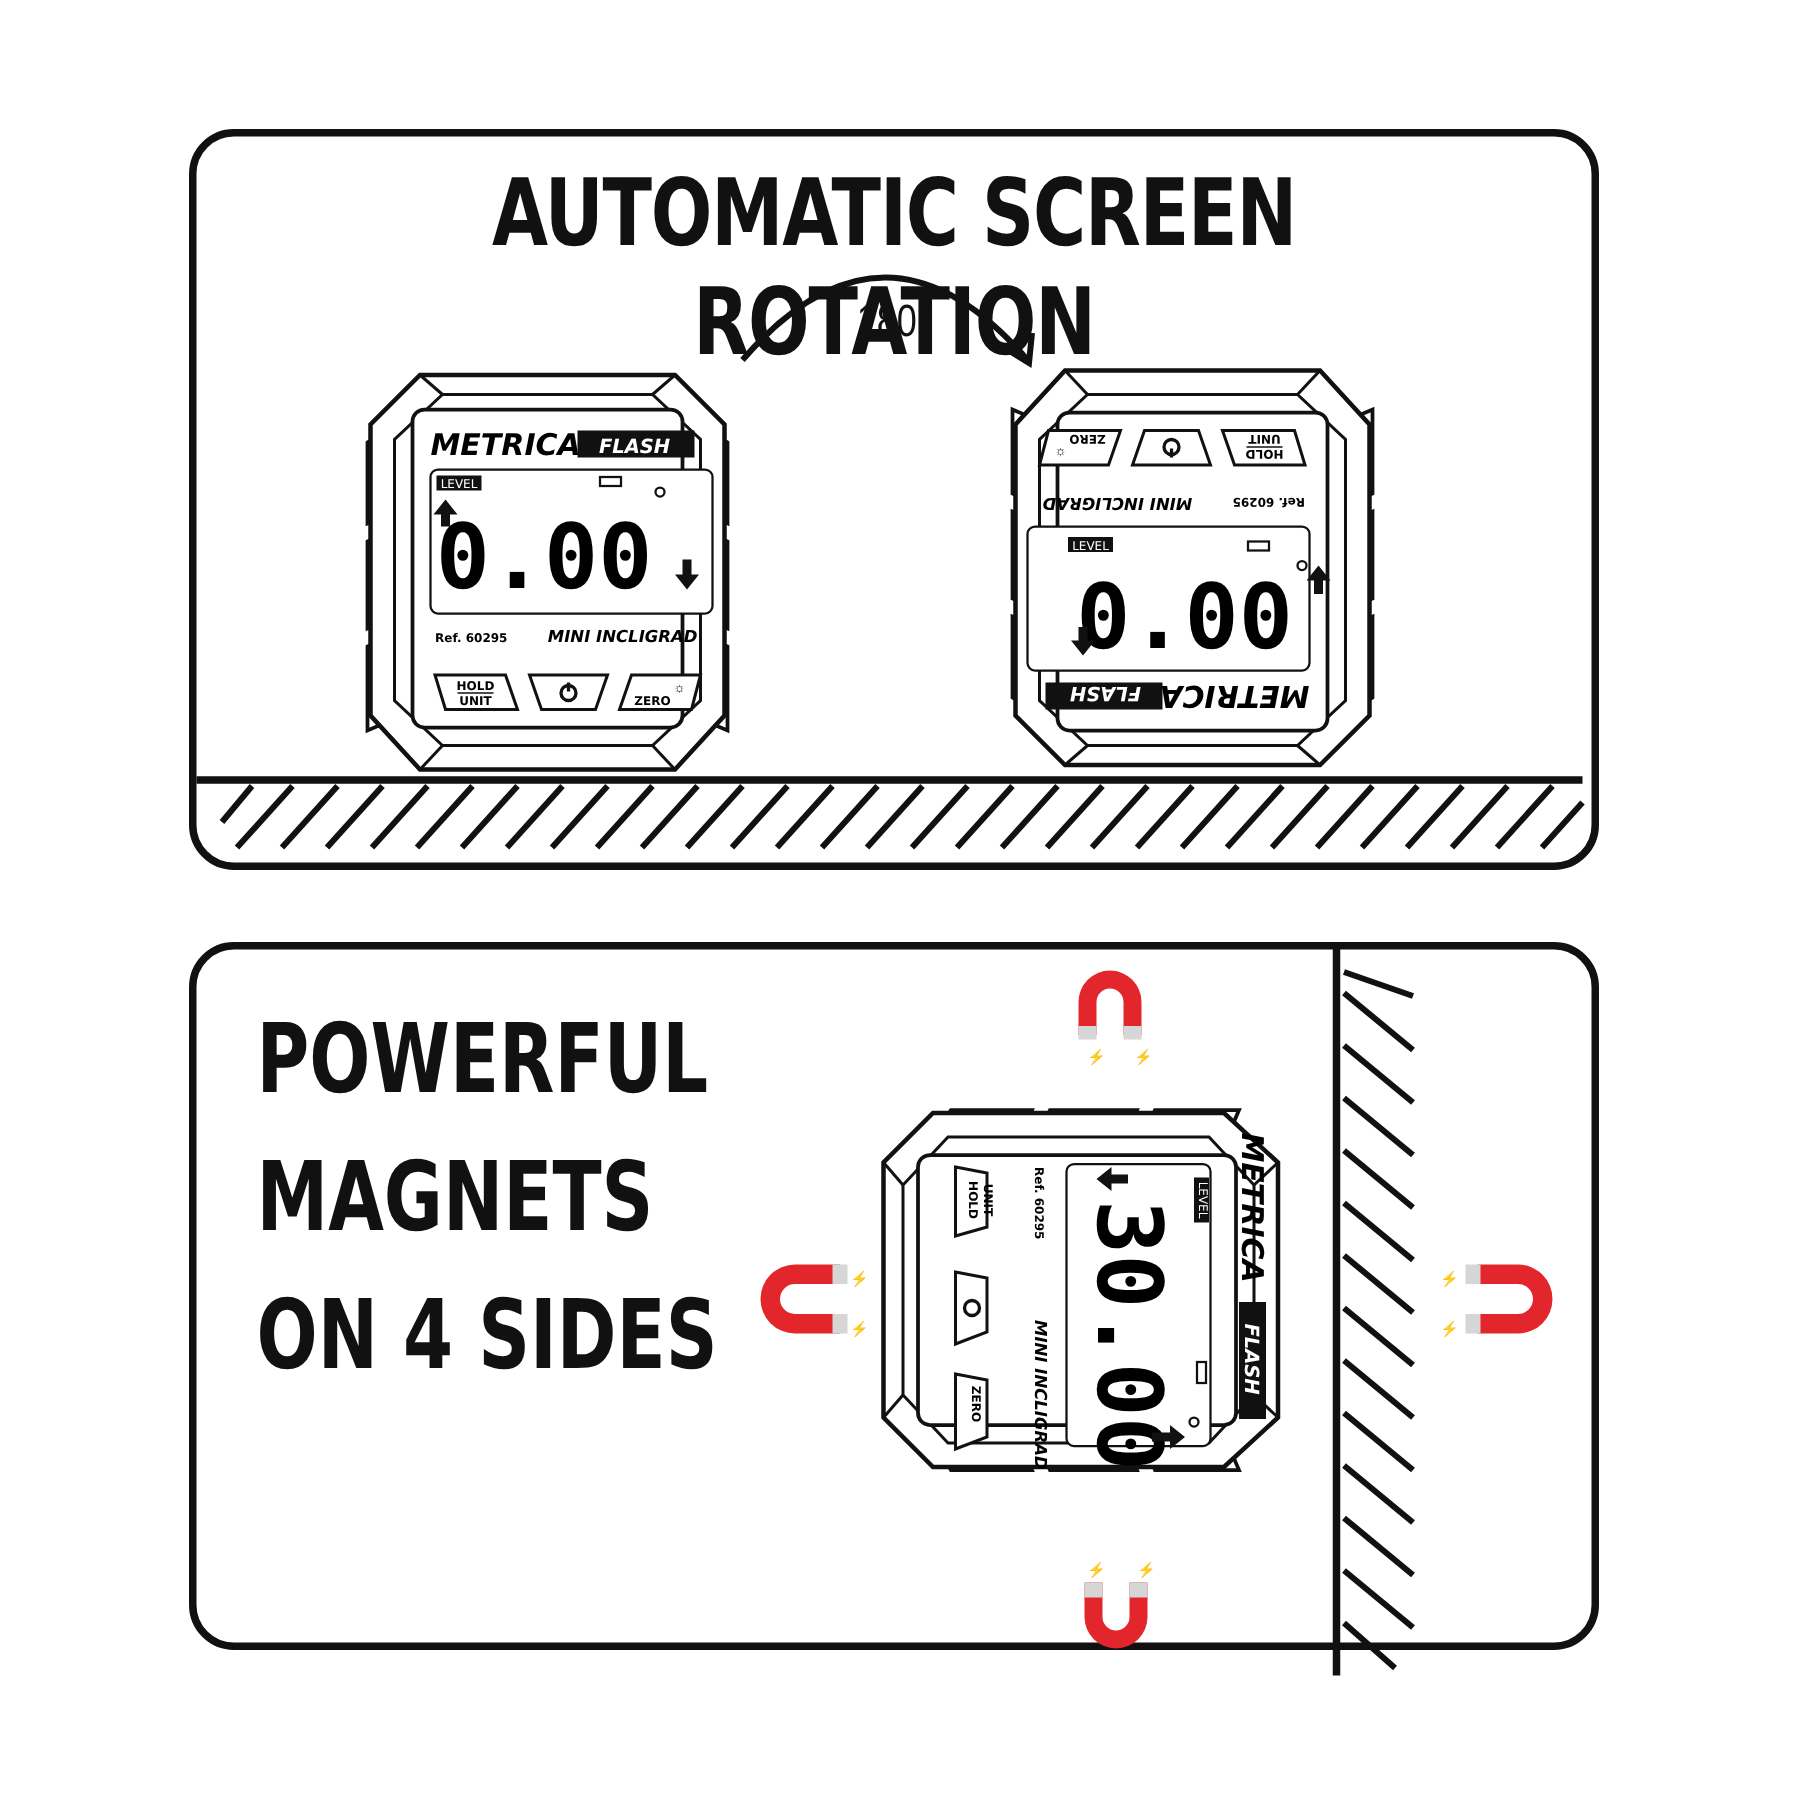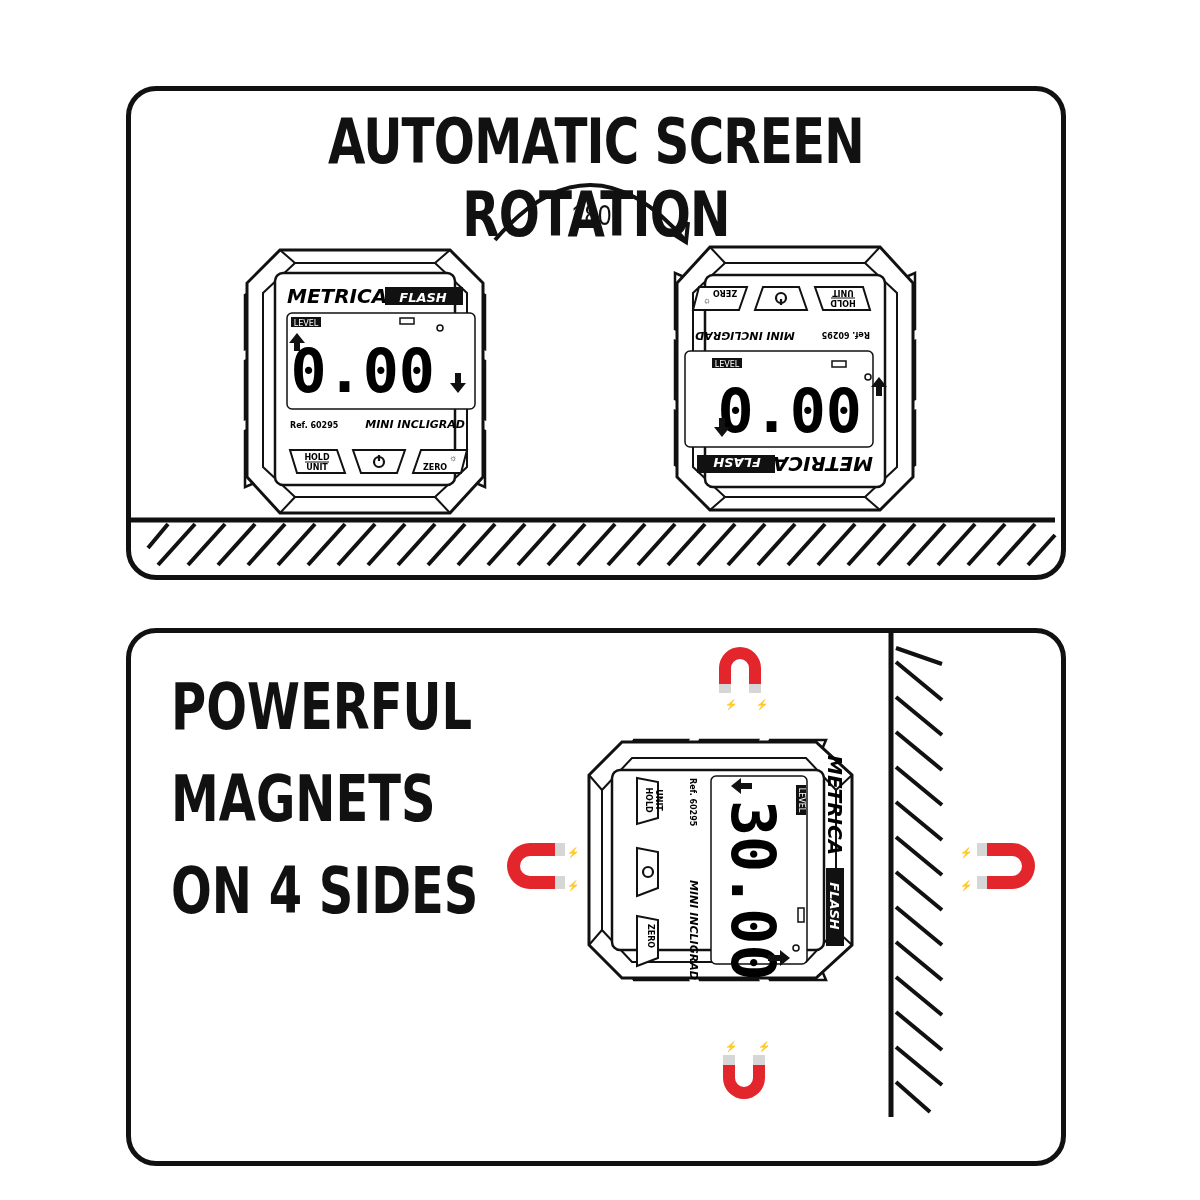--- a/index.html
+++ b/index.html
@@ -6,7 +6,7 @@
   body{width:1200px;height:1200px;position:relative;overflow:hidden;font-family:"Liberation Sans",sans-serif;color:#111;}
   .panel{position:absolute;border:5px solid #111;border-radius:30px;box-sizing:border-box;background:#fff;overflow:hidden;}
   #p1{left:126px;top:86px;width:940px;height:494px;}
-  #p2{left:126px;top:628px;width:940px;height:538px;}
+  #p2{left:126px;top:628px;width:940px;height:472px;}
   .title1{position:absolute;left:0;width:930px;top:14px;text-align:center;font-family:"DejaVu Sans",sans-serif;font-weight:bold;font-size:62px;letter-spacing:-1px;transform:scaleX(0.78);transform-origin:center;}
   .title2{position:absolute;left:40px;top:28px;font-family:"DejaVu Sans",sans-serif;font-weight:bold;font-size:64px;line-height:92px;transform:scaleX(0.75);transform-origin:left top;}
   .title2 div{white-space:nowrap;}

